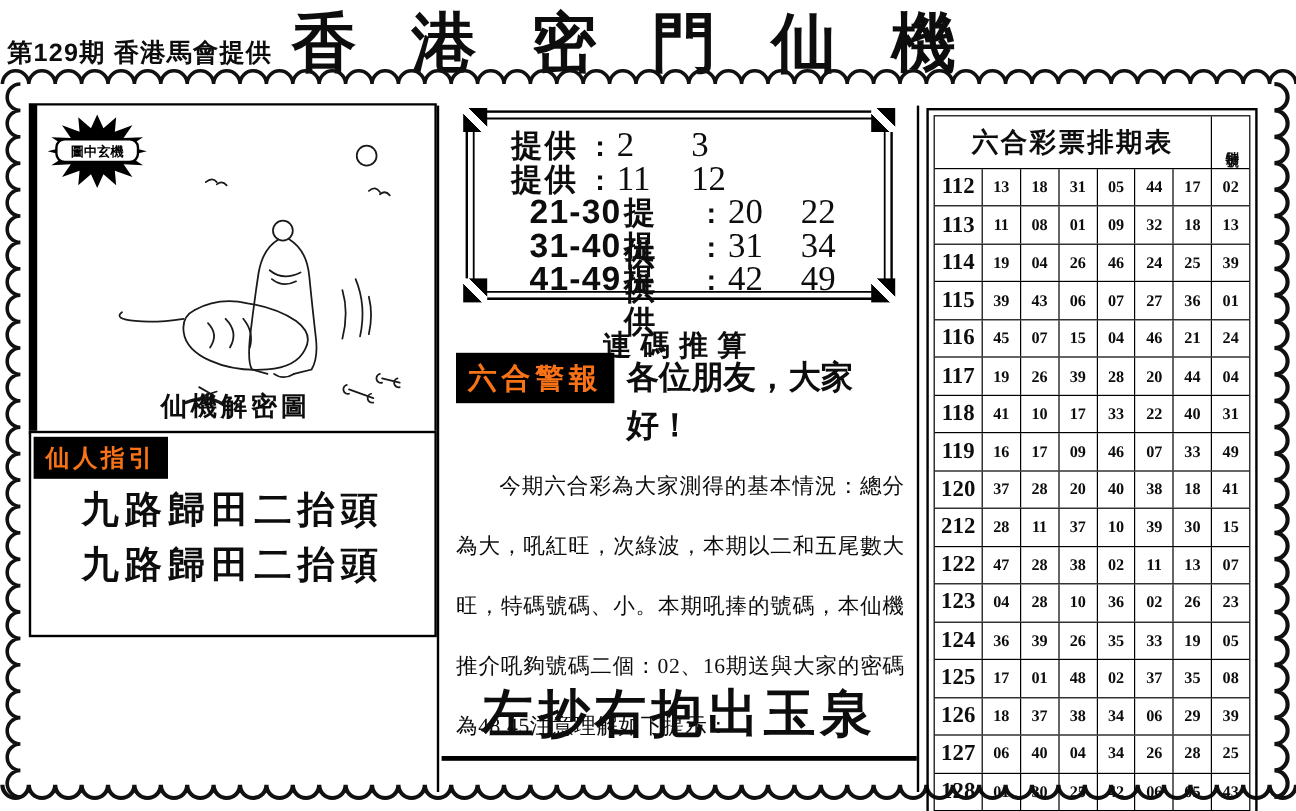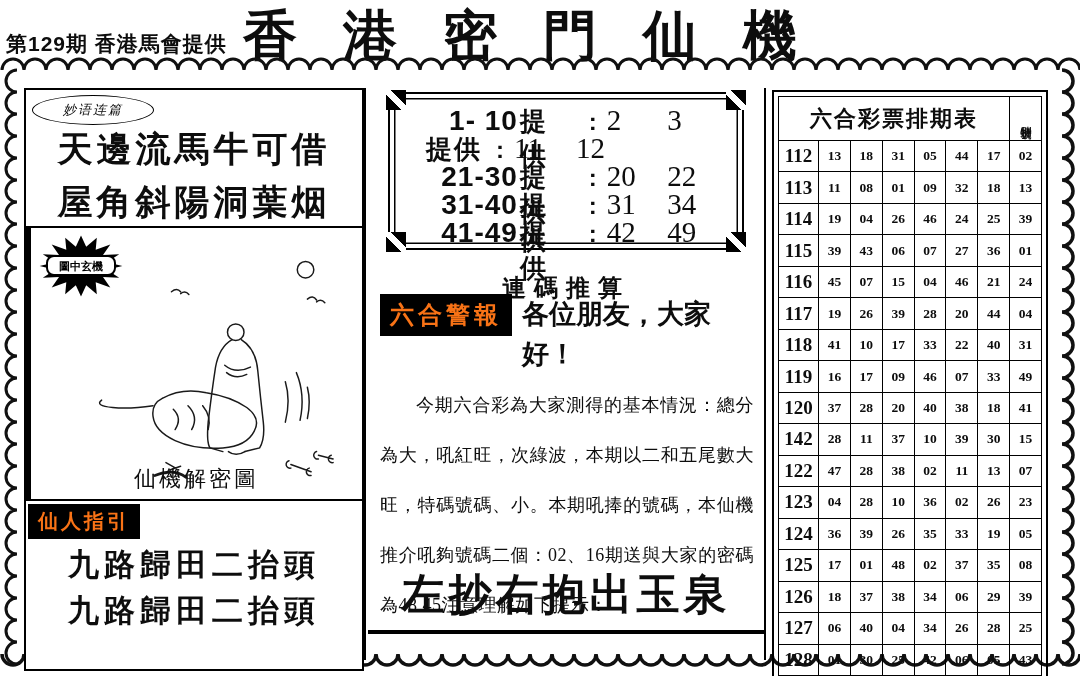--- a/index.html
+++ b/index.html
@@ -113,11 +113,6 @@
 
 <div class="col-left">
 
-  <div class="box box-poem">
-    <div class="oval-badge">妙语连篇</div>
-    <div class="poem-line l1">天邊流馬牛可借</div>
-    <div class="poem-line l2">屋角斜陽洞葉烟</div>
-  </div>
 
   <div class="box box-pic">
     <svg class="starburst" viewBox="0 0 96 72">

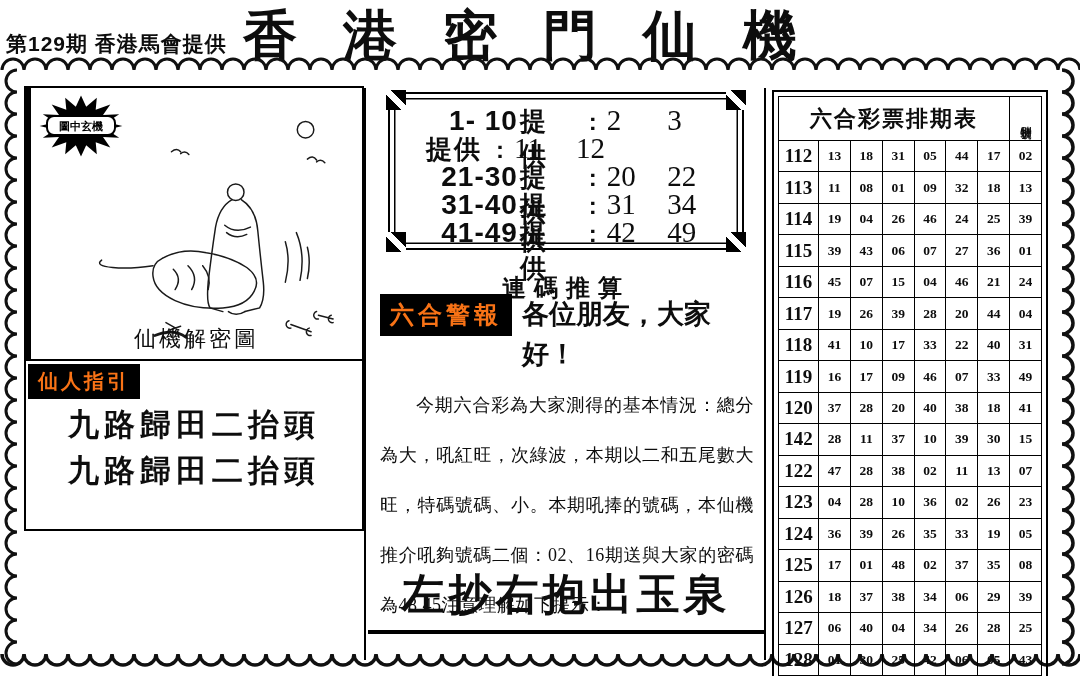--- a/index.html
+++ b/index.html
@@ -163,7 +163,6 @@
     <div class="corner br"></div>
     <div class="provide-rows">
         <div class="prow">
-          <span class="prange">1- 10</span>
           <span class="plabel">提供</span>
           <span class="pcolon">:</span>
           <span class="pval">2</span>

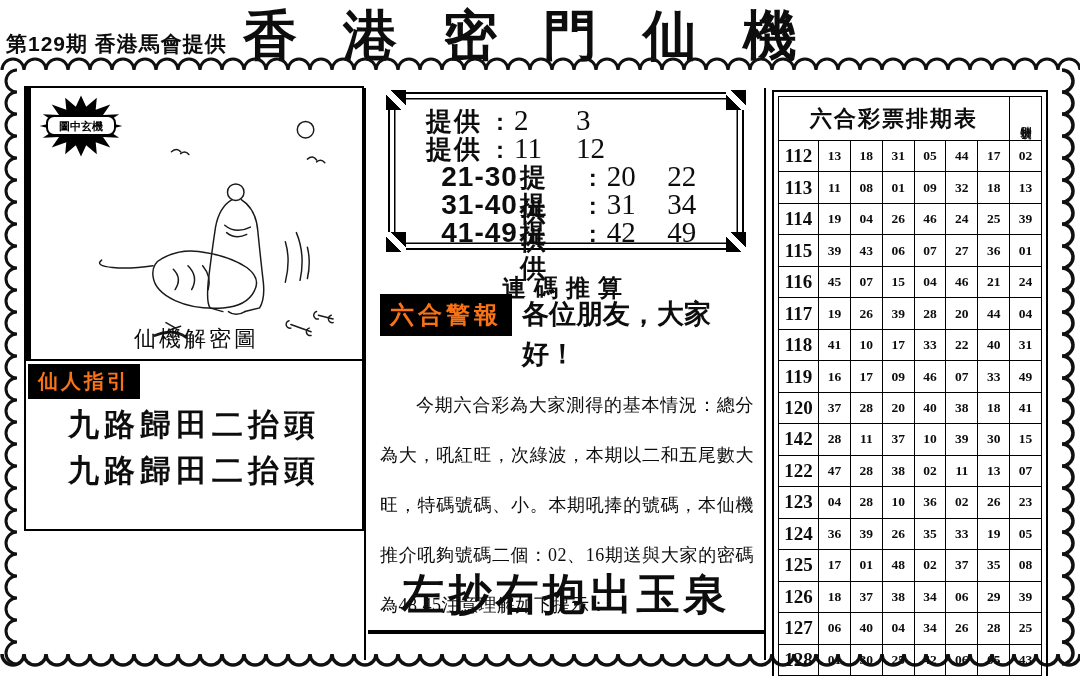--- a/index.html
+++ b/index.html
@@ -27,7 +27,7 @@
 
   .box-pic { height:276px; border-left-width:7px; margin-top:-2.5px; }
   .pic-caption { position:absolute; left:0; right:0; bottom:6px; text-align:center;
-                 font-size:22px; font-weight:normal; letter-spacing:3px; }
+                 font-size:22px; font-weight:bold; letter-spacing:3px; }
   .starburst { position:absolute; left:2px; top:2px; width:96px; height:72px; }
 
   .box-guide { height:172px; margin-top:-2.5px; }

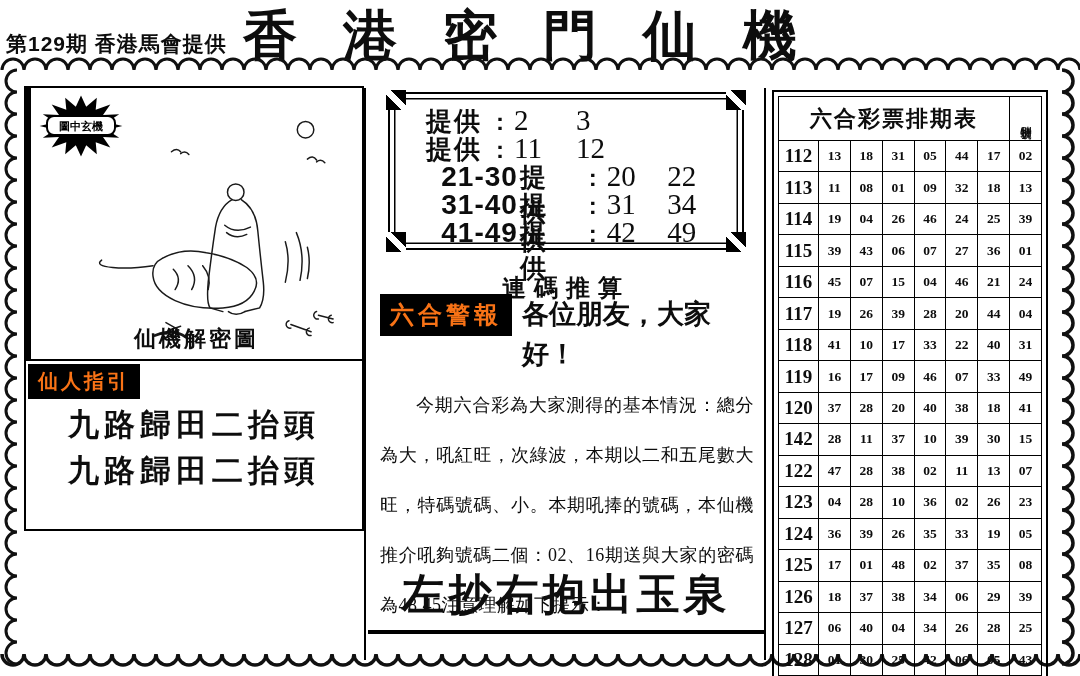--- a/index.html
+++ b/index.html
@@ -308,7 +308,7 @@
           <span class="tnum">41</span>
         </div>
         <div class="trow">
-          <span class="tperiod">142</span>
+          <span class="tperiod">212</span>
           <span class="tnum">28</span>
           <span class="tnum">11</span>
           <span class="tnum">37</span>

